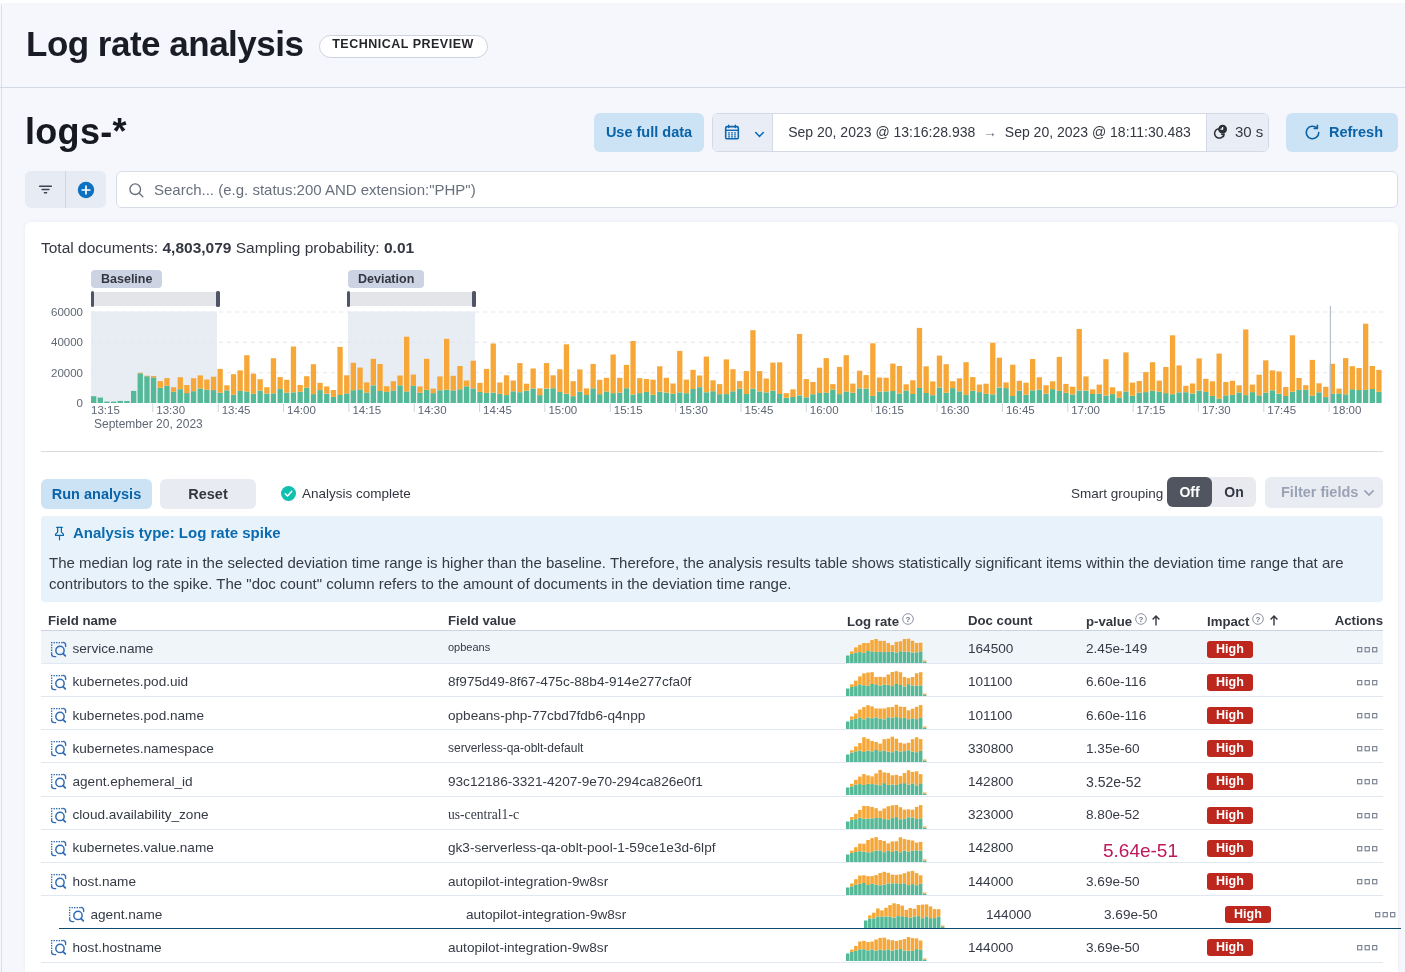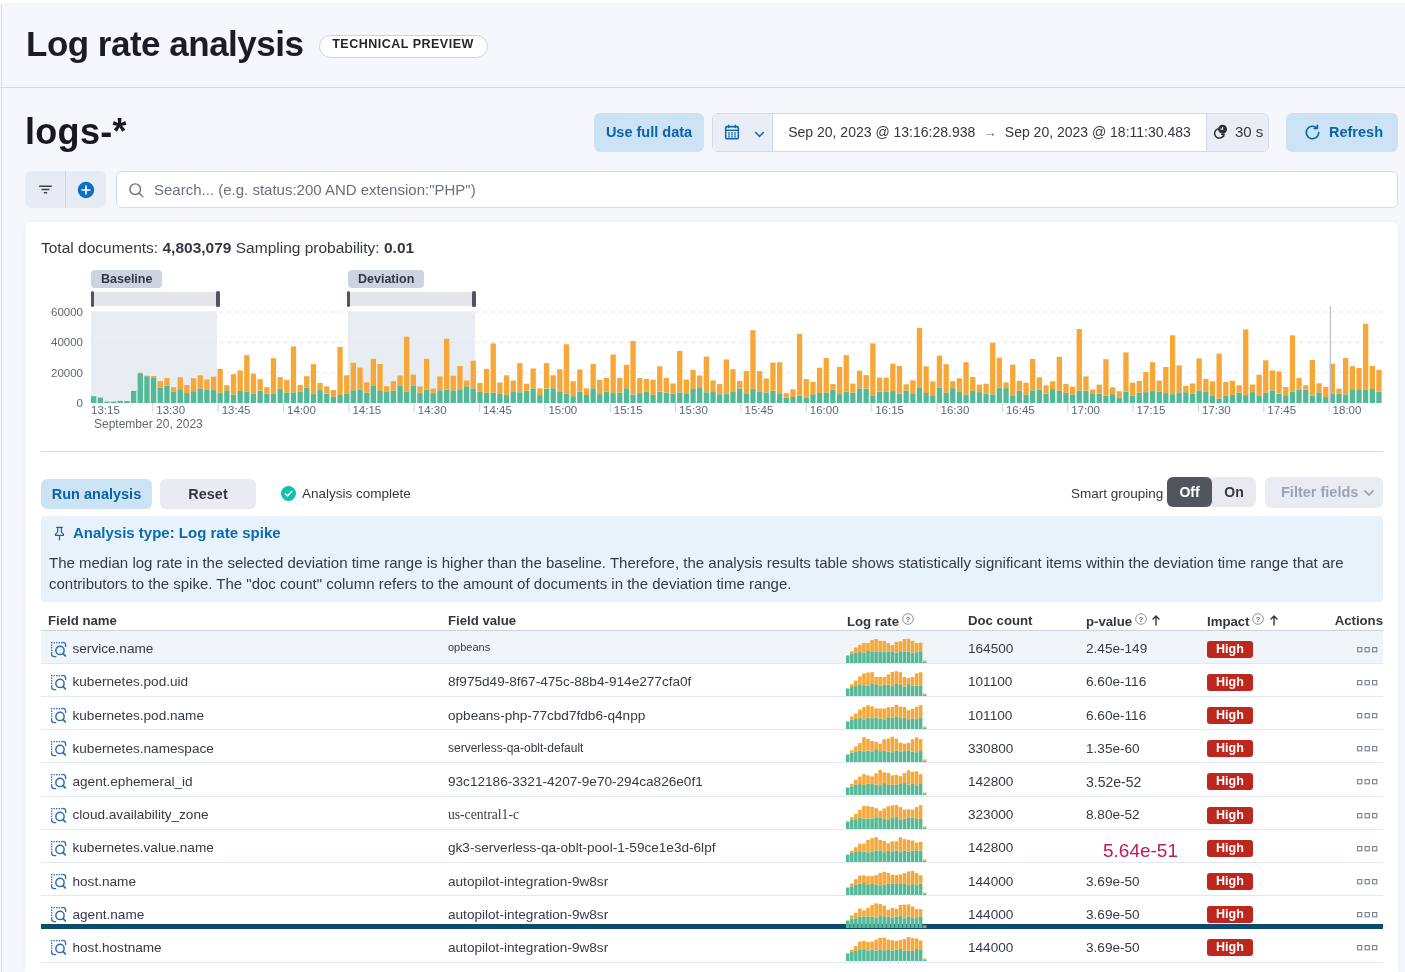--- a/index.html
+++ b/index.html
@@ -1176,7 +1176,7 @@
       </svg>
     </div>
 </div>
-<div style="position:absolute;left:41px;top:896.2px;width:1342px;height:33.2px;border-bottom:5px solid #0c4a6e;">
+<div style="position:absolute;left:59px;top:896.2px;width:1342px;height:33.2px;border-bottom:1px solid #0c4a6e;">
   <div style="position:absolute;left:9px;top:10px;">
       <svg width="17" height="17" viewBox="0 0 16 16" style="display:block">
 <g fill="#306cb3">

